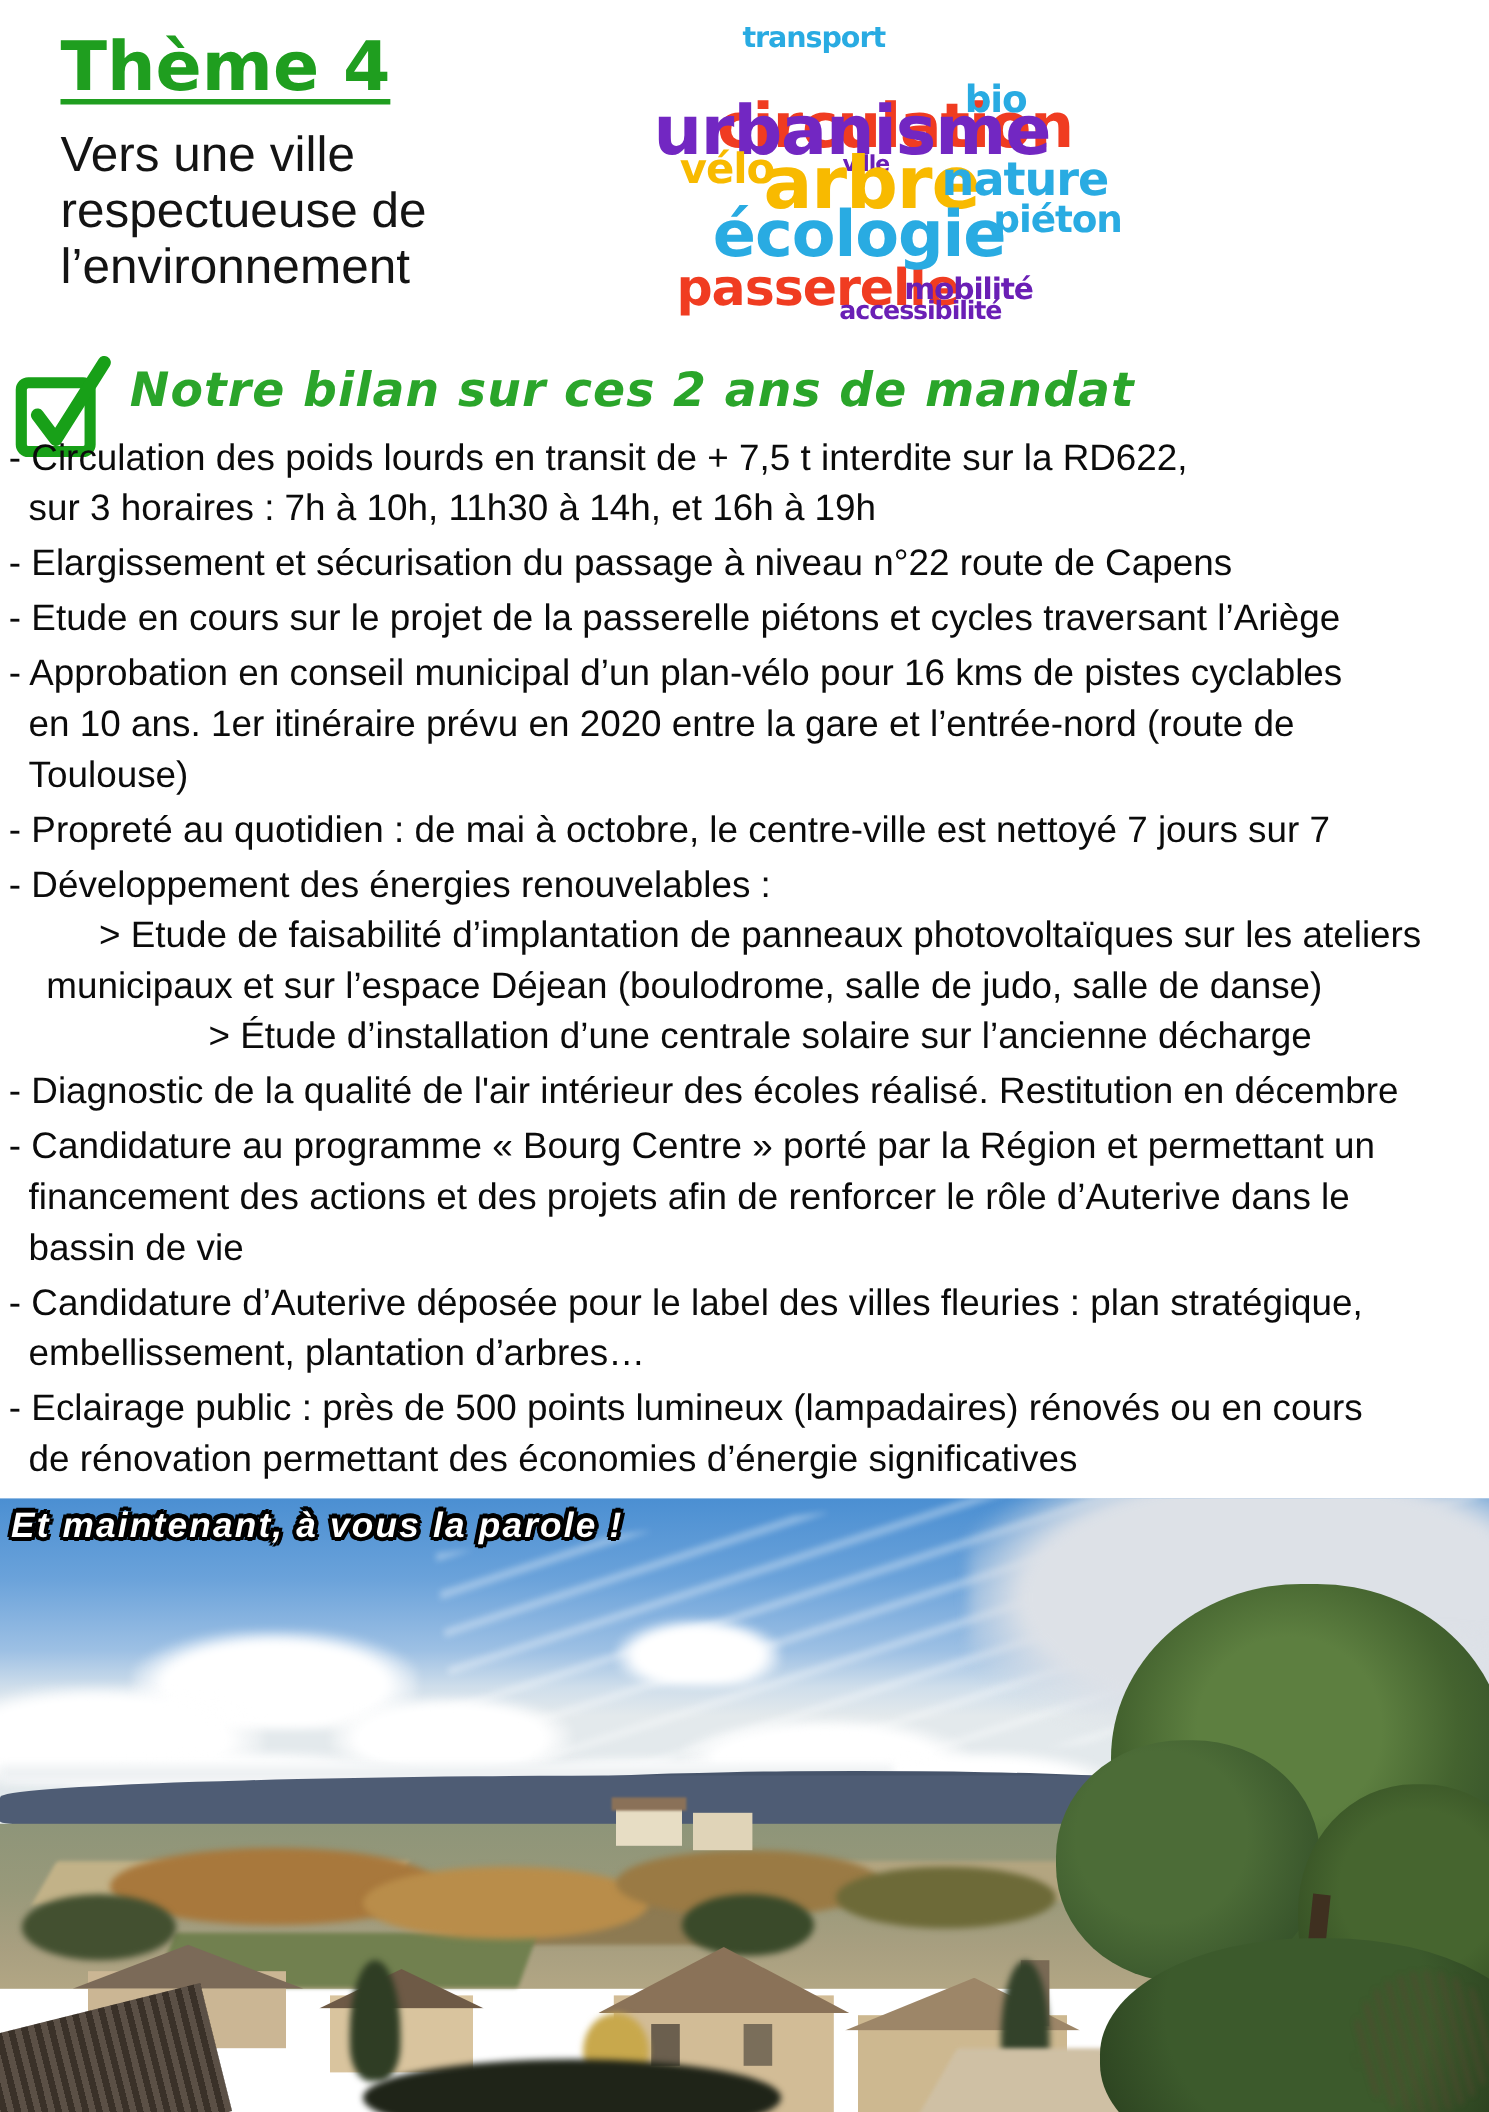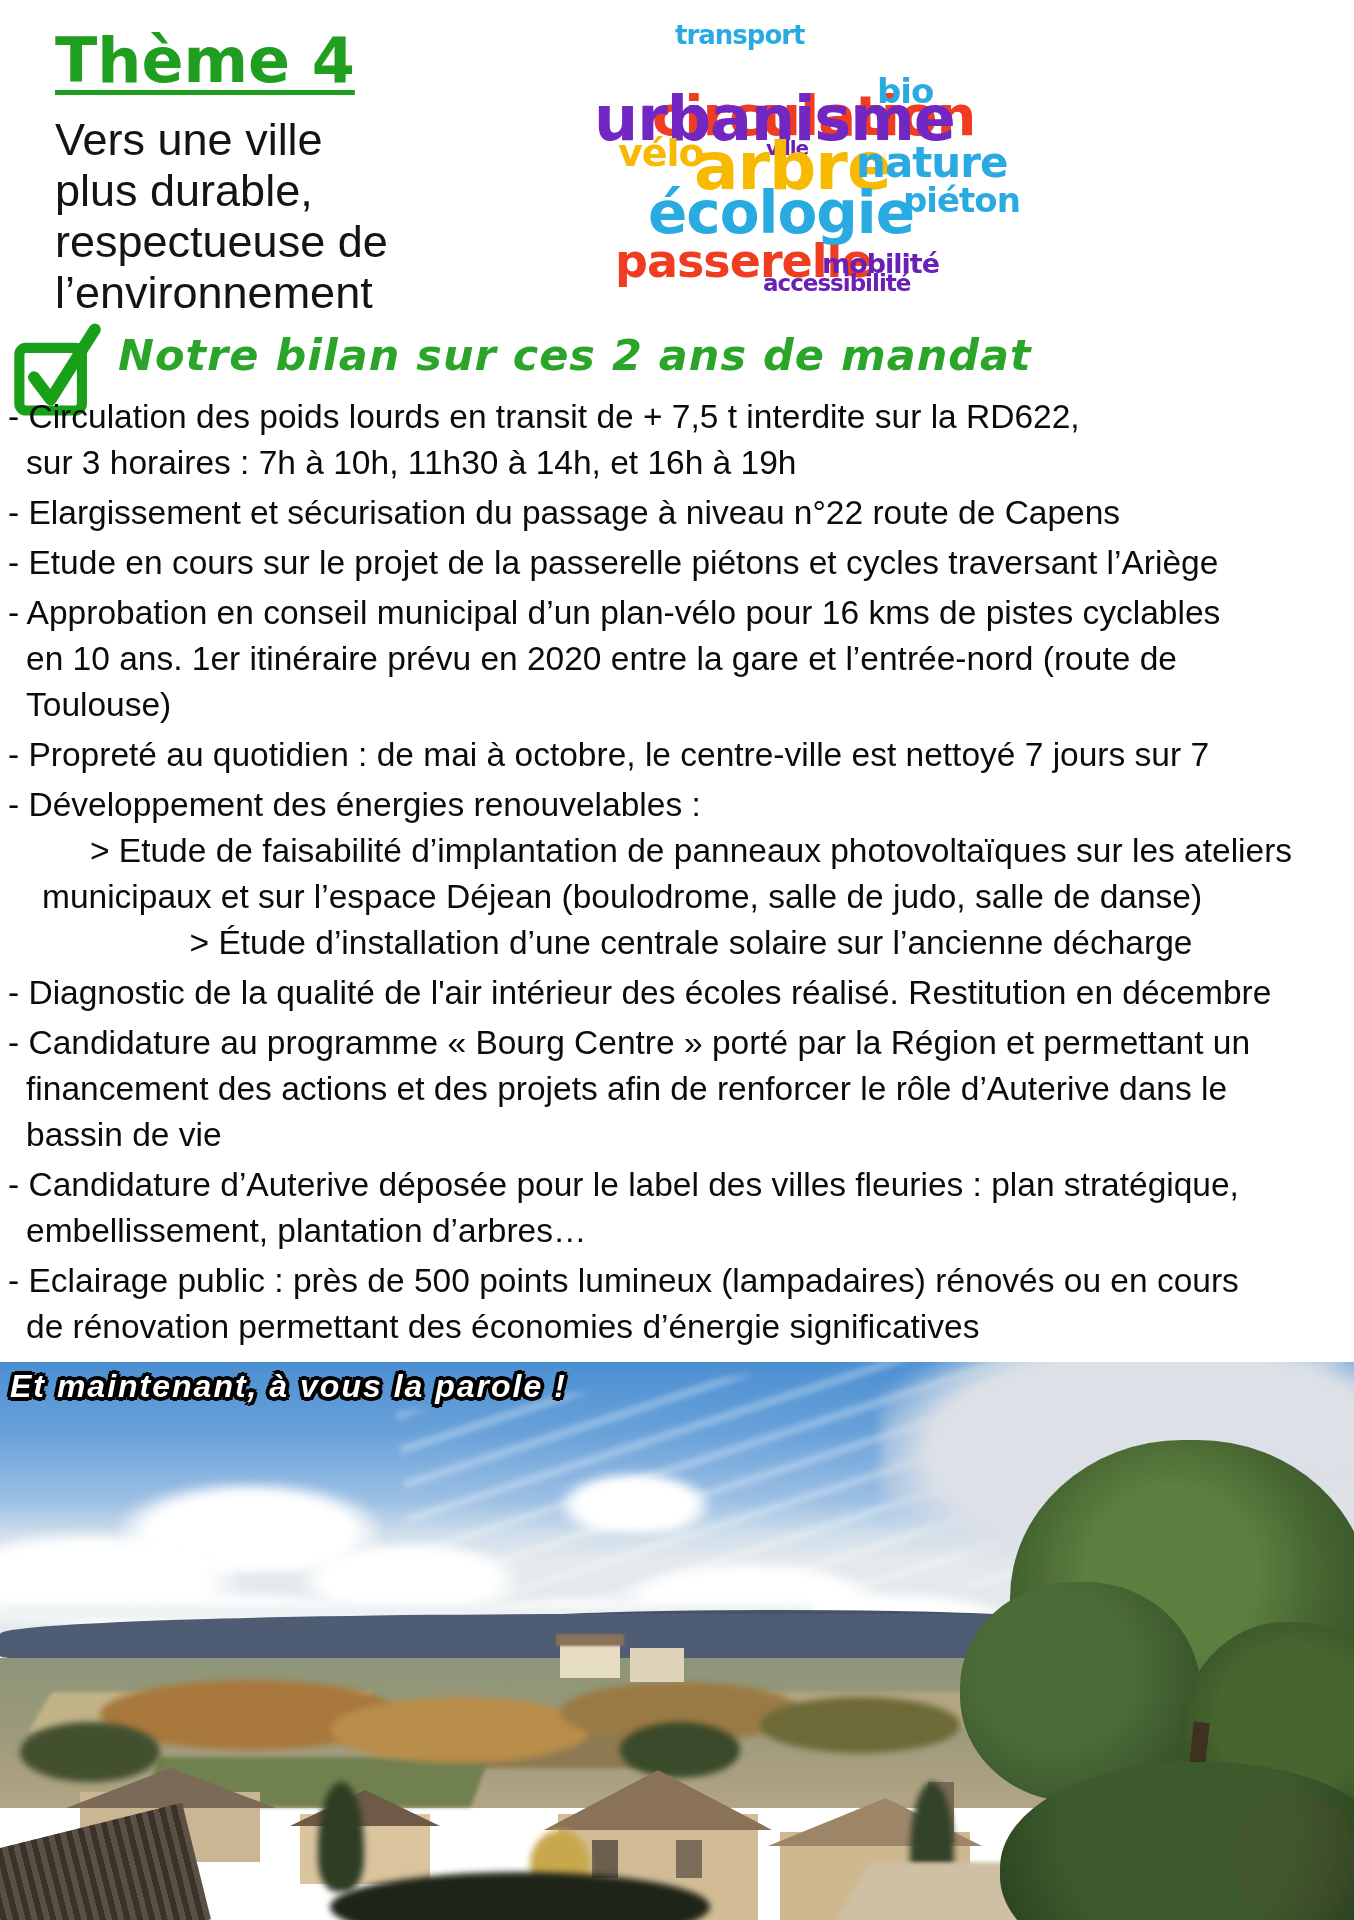--- a/index.html
+++ b/index.html
@@ -68,7 +68,6 @@
     <h1 class="theme-title">Thème 4</h1>
     <div class="subtitle">
         <div>Vers une ville</div>
-        <div>plus durable,</div>
         <div>respectueuse de</div>
         <div>l’environnement</div>
       </div>

